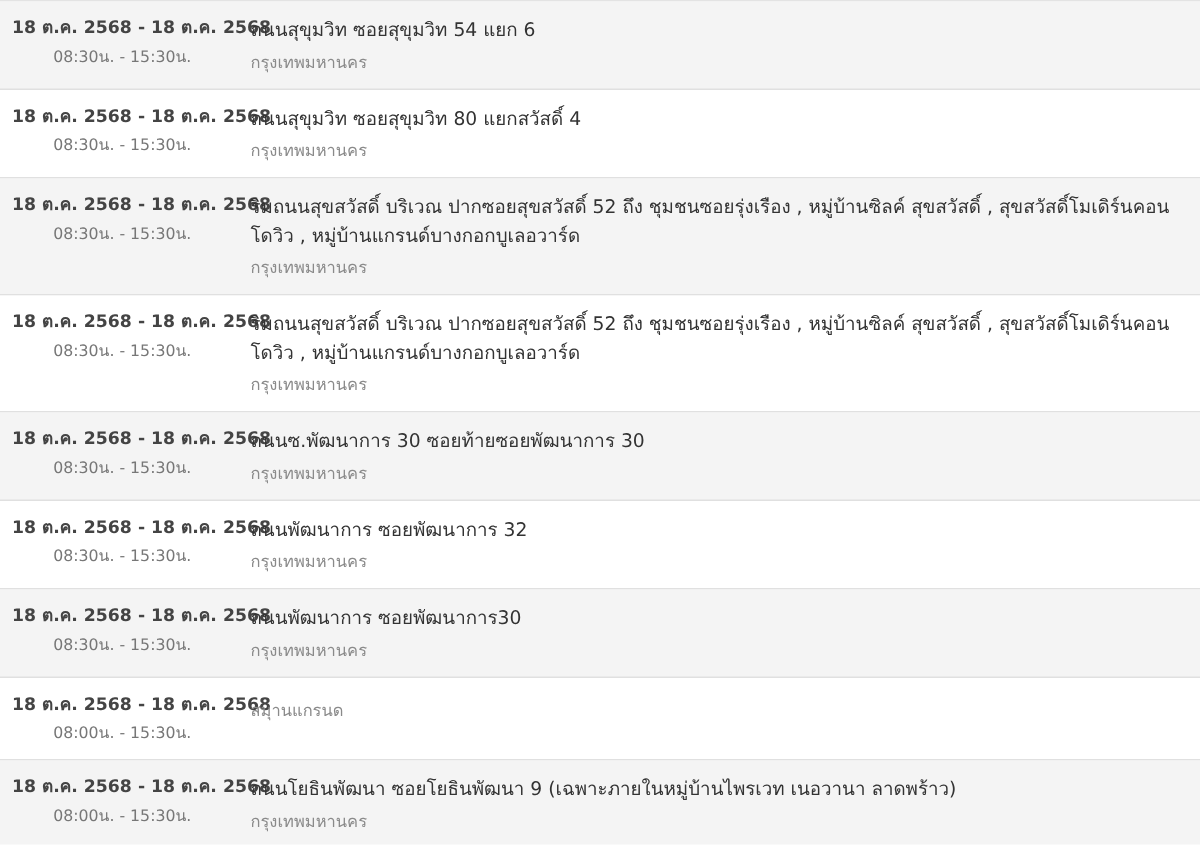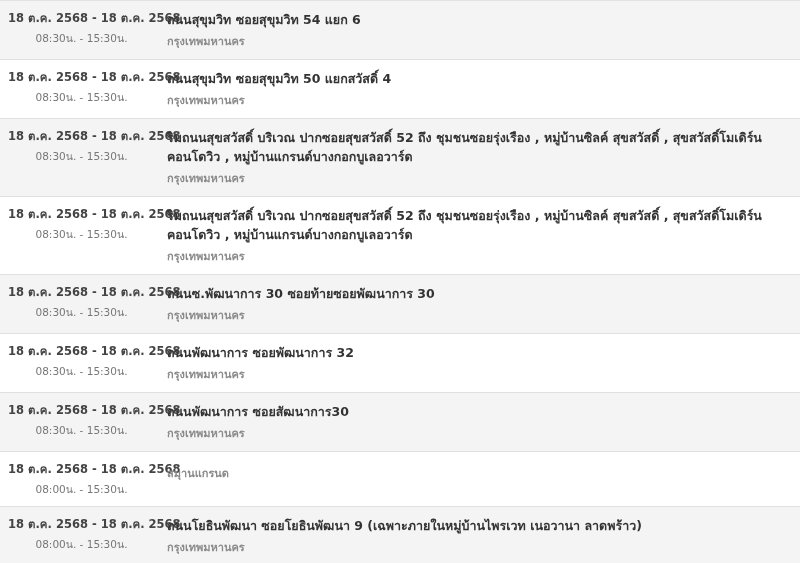--- a/index.html
+++ b/index.html
@@ -53,7 +53,6 @@
     flex: 1 1 auto;
     padding: 9px 20px 9px 12px;
     box-sizing: border-box;
-    font-weight: bold;
   }
   .title {
     font-size: 12.5px;

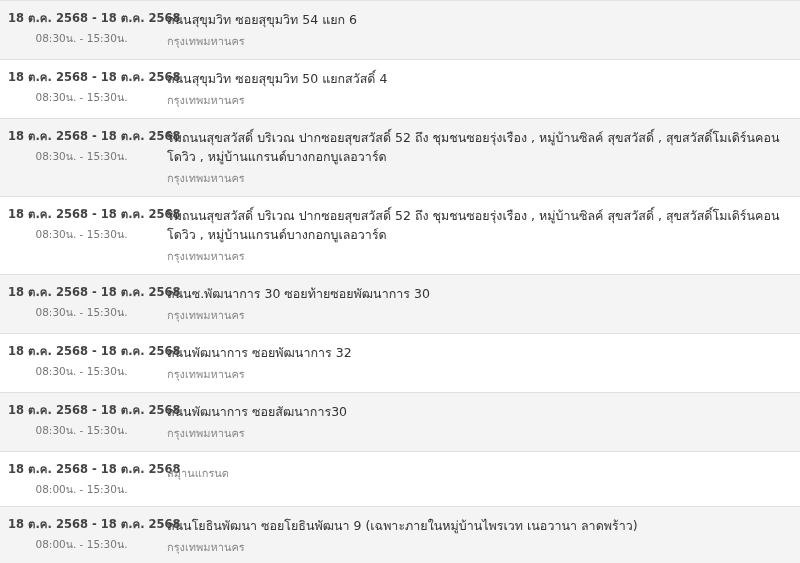--- a/index.html
+++ b/index.html
@@ -86,7 +86,7 @@
         <div class="time-range">08:30น. - 15:30น.</div>
       </div>
       <div class="col-detail">
-        <div class="title">ถนนสุขุมวิท ซอยสุขุมวิท 50 แยกสวัสดิ์ 4</div>
+        <div class="title">ถนนสุขุมวิท ซอยสุขุมวิท 80 แยกสวัสดิ์ 4</div>
         <div class="province">กรุงเทพมหานคร</div>
       </div>
     </div>

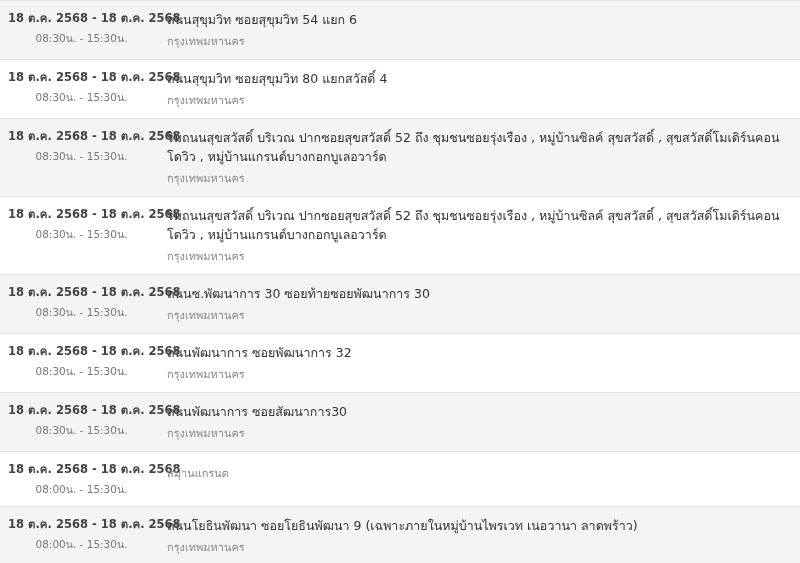--- a/index.html
+++ b/index.html
@@ -136,7 +136,7 @@
         <div class="time-range">08:30น. - 15:30น.</div>
       </div>
       <div class="col-detail">
-        <div class="title">ถนนพัฒนาการ ซอยสัฒนาการ30</div>
+        <div class="title">ถนนพัฒนาการ ซอยพัฒนาการ30</div>
         <div class="province">กรุงเทพมหานคร</div>
       </div>
     </div>

